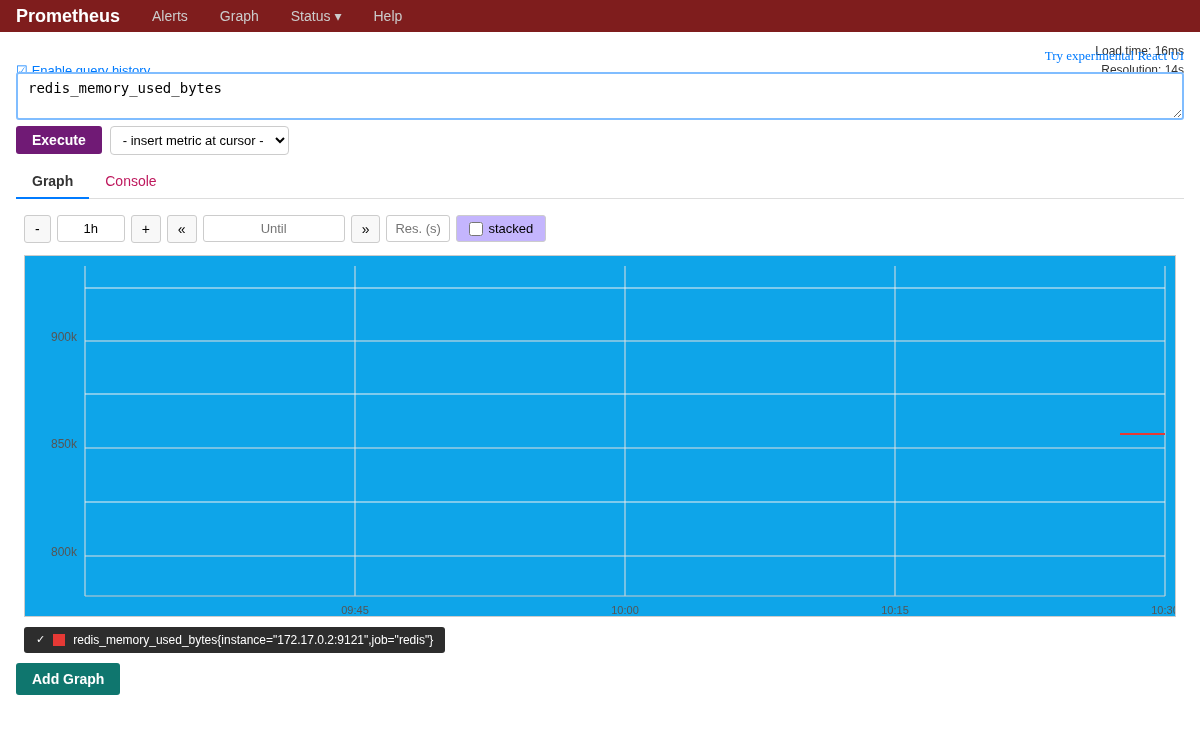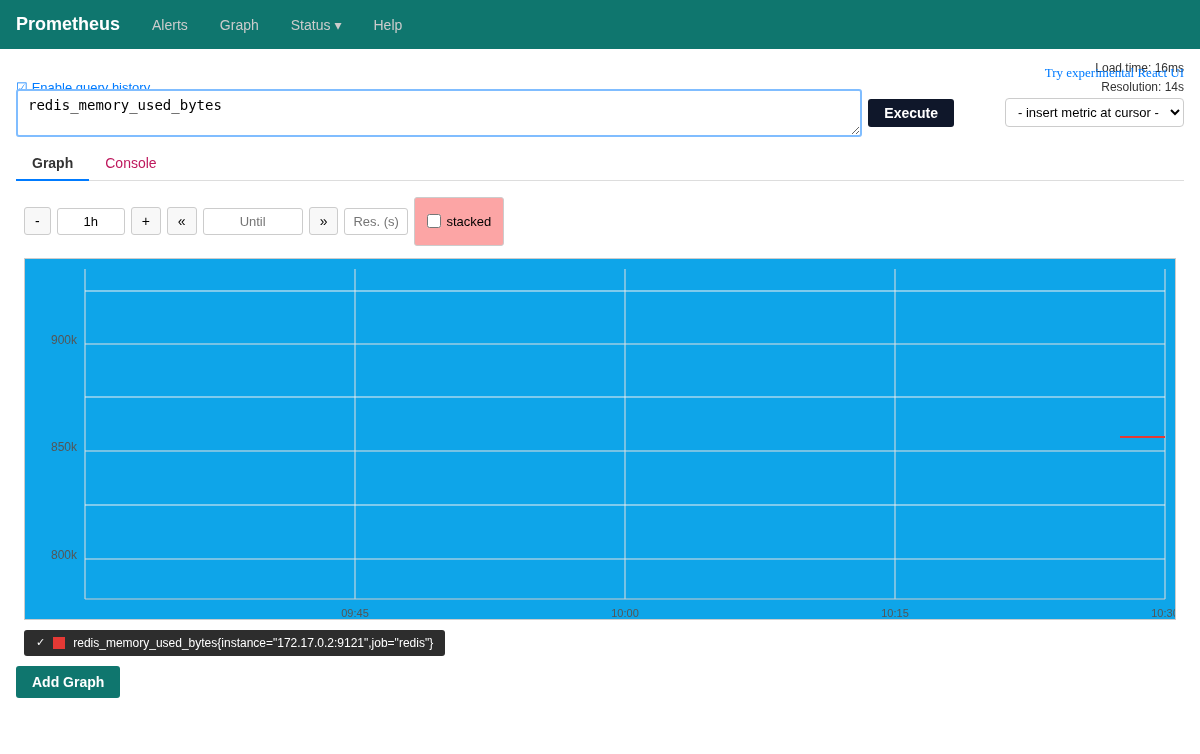--- a/index.html
+++ b/index.html
@@ -7,12 +7,12 @@
 
     
     .navbar {
-      background: #0f766e;
+      background: #7f1d1d;
       color: #fff;
       display: flex;
       align-items: center;
       padding: 0 16px;
-      height: 49px;
+      height: 32px;
     }
     .navbar-brand {
       font-size: 18px;

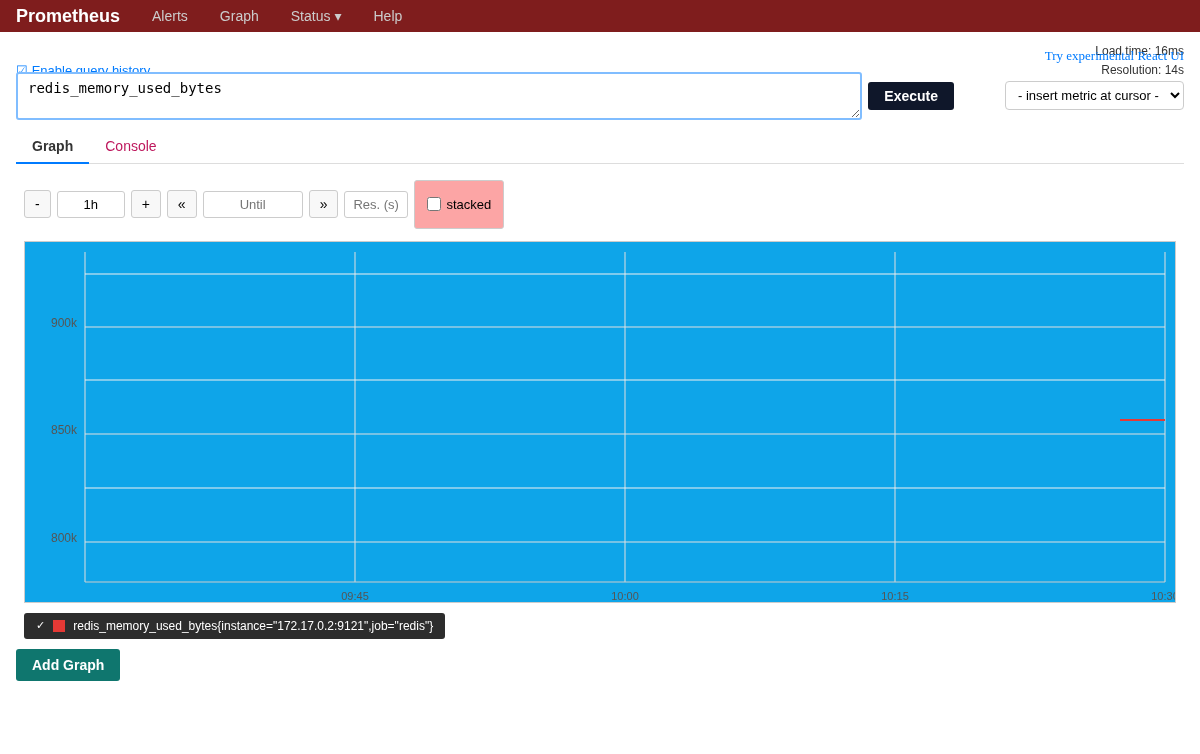--- a/index.html
+++ b/index.html
@@ -64,7 +64,7 @@
     
     .query-area {
       display: flex;
-      flex-direction: row;
+      flex-direction: column;
       gap: 6px;
       margin-bottom: 10px;
     }

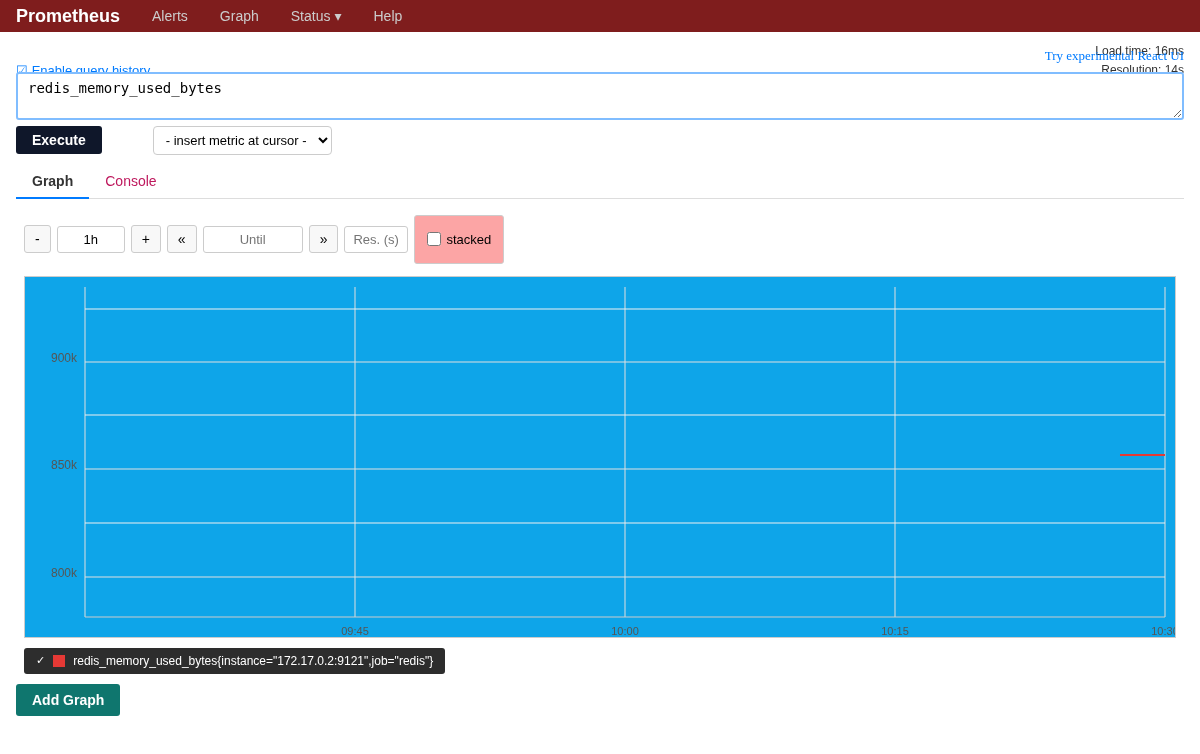--- a/index.html
+++ b/index.html
@@ -84,7 +84,7 @@
       gap: 8px;
     }
     .execute-btn {
-      background: #0f172a;
+      background: #701a75;
       color: #fff;
       border: none;
       padding: 6px 16px;

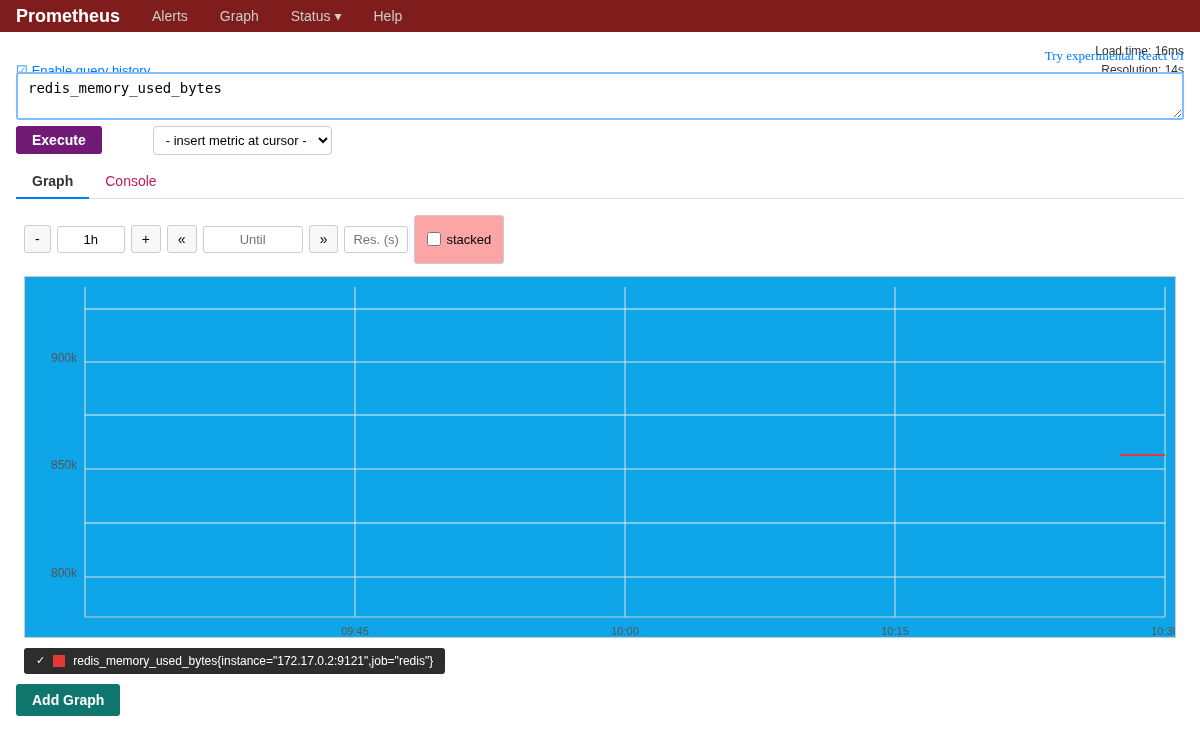--- a/index.html
+++ b/index.html
@@ -100,7 +100,6 @@
       font-size: 13px;
       cursor: pointer;
       background: #fff;
-      margin-left: 43px;
     }
 
     

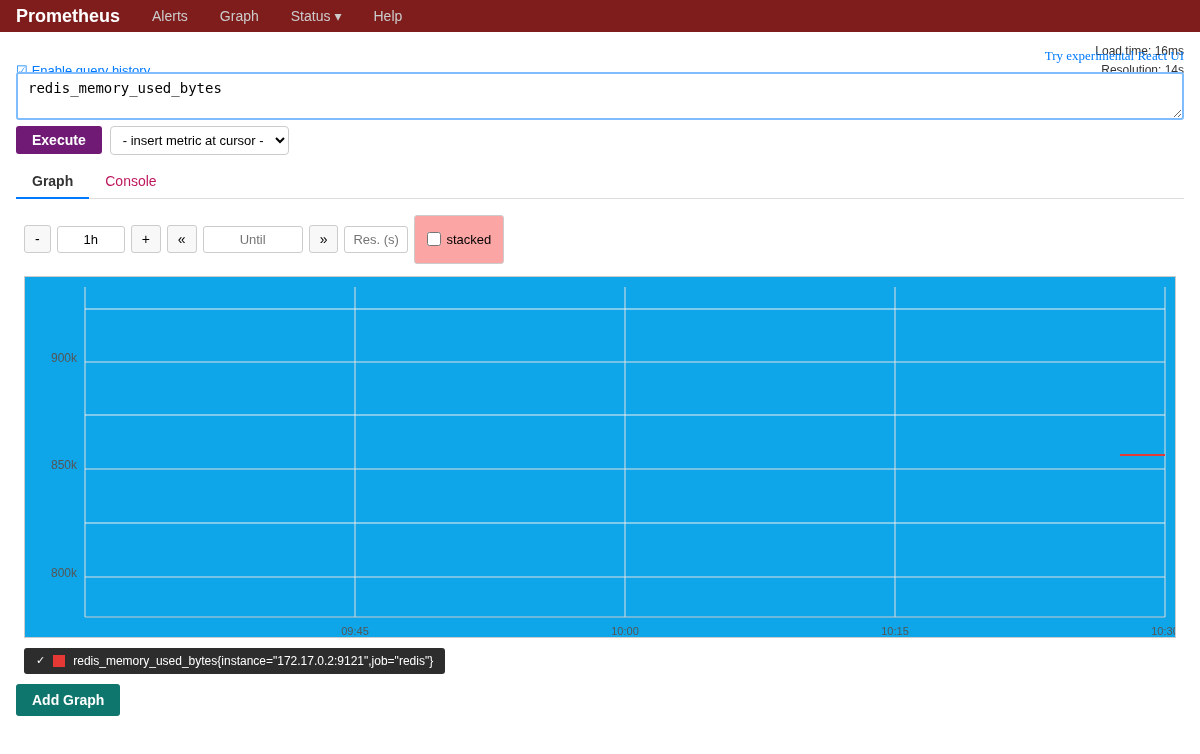--- a/index.html
+++ b/index.html
@@ -160,7 +160,7 @@
       text-align: center;
     }
     .ctrl-input-wide {
-      width: 100px;
+      width: 142px;
     }
     .ctrl-res {
       border: 1px solid #ccc;

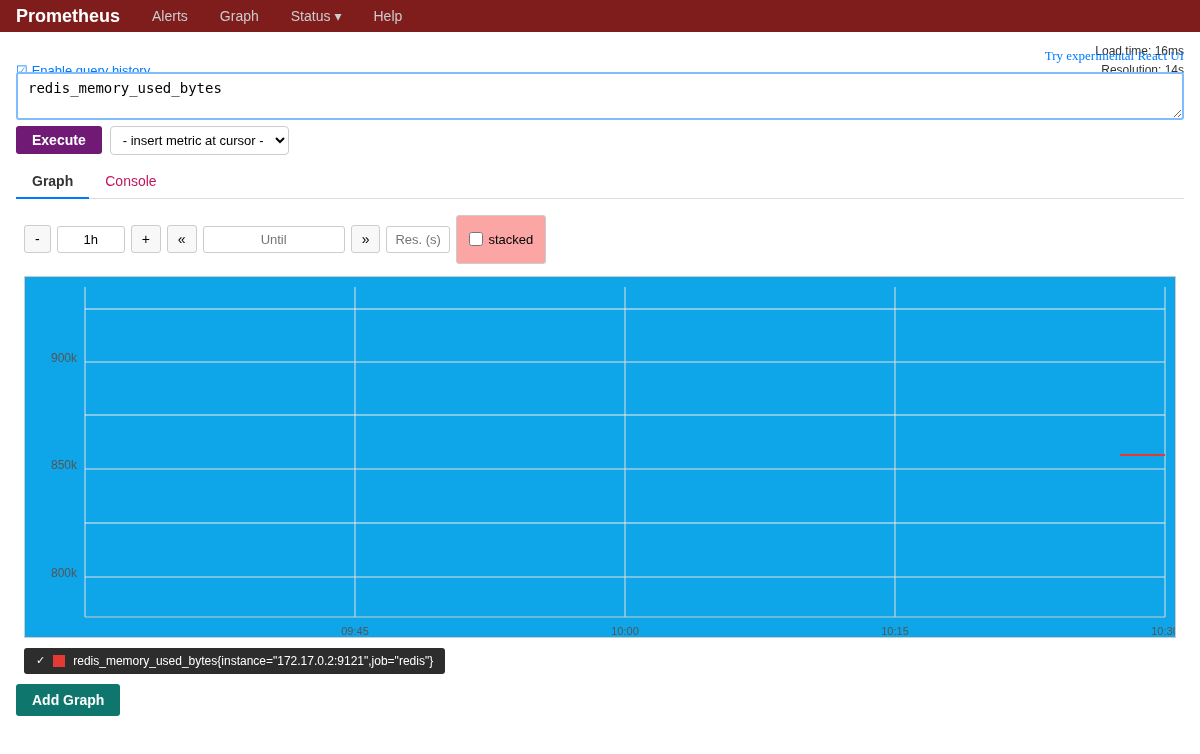--- a/index.html
+++ b/index.html
@@ -171,8 +171,8 @@
     }
     .stacked-btn {
       border: 1px solid #ccc;
-      background: #fca5a5;
-      padding: 16px 12px;
+      background: #c4b5fd;
+      padding: 5px 12px;
       cursor: pointer;
       border-radius: 3px;
       font-size: 13px;

